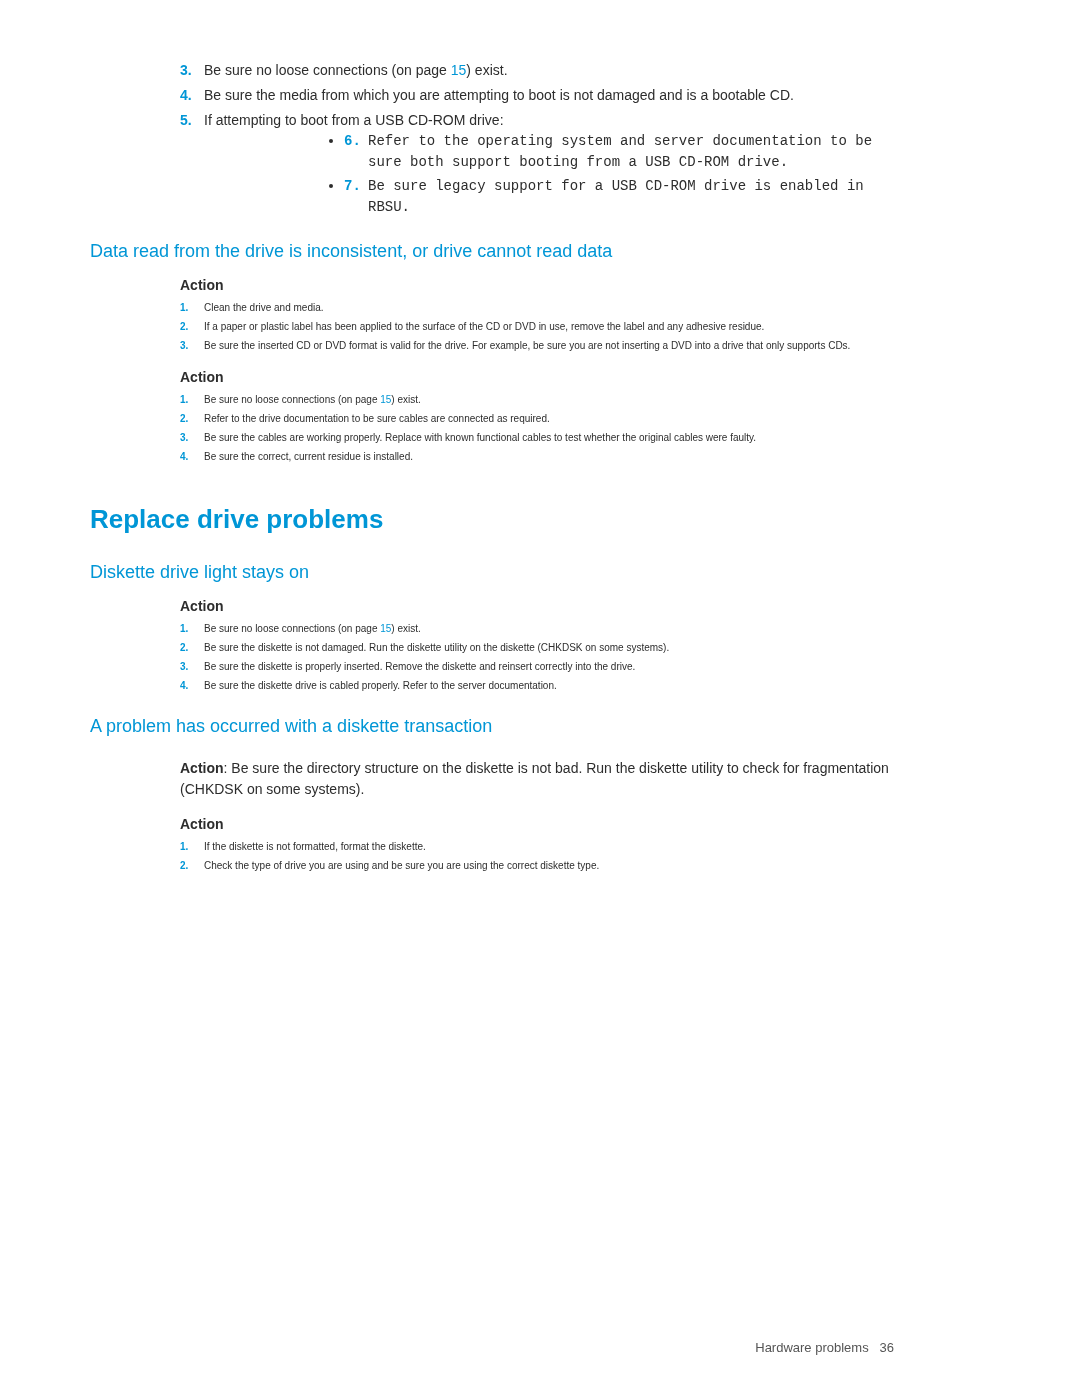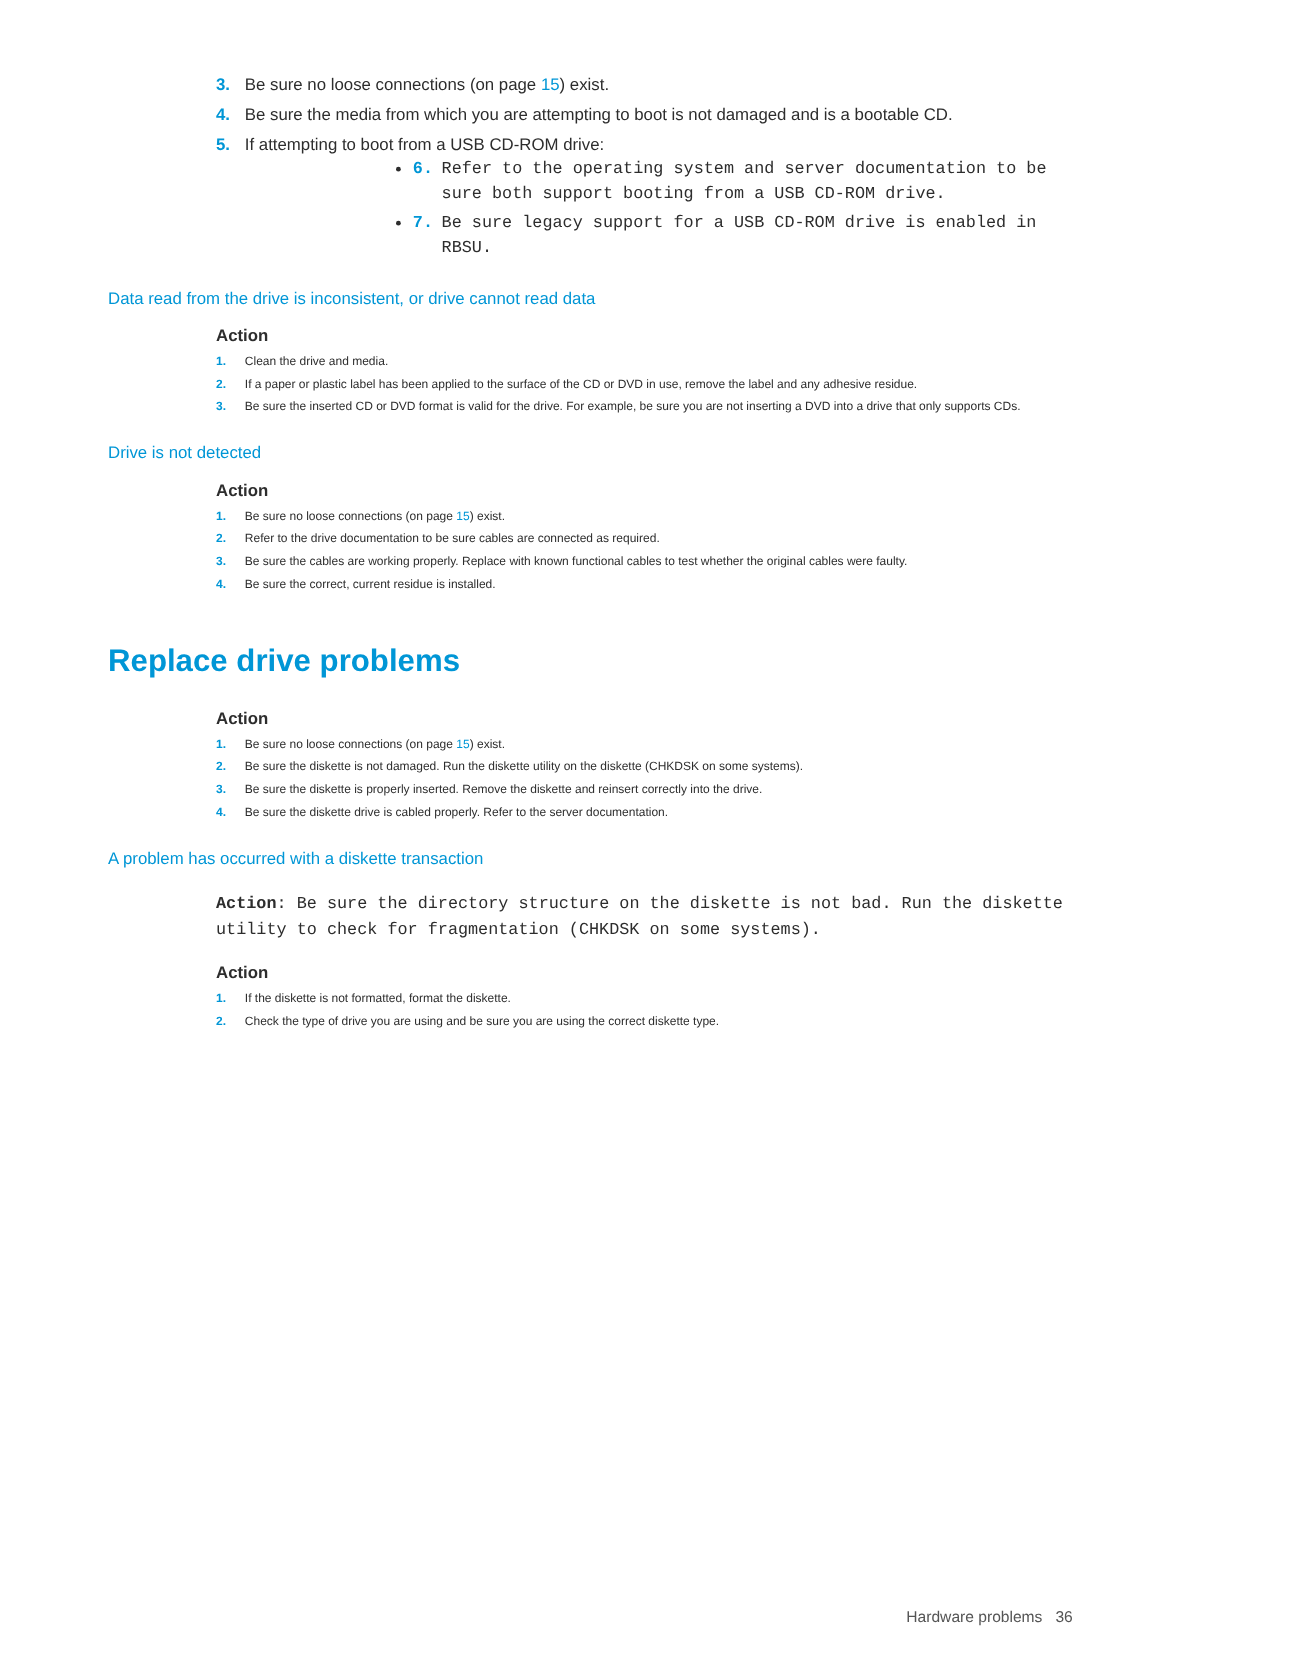--- a/index.html
+++ b/index.html
@@ -32,7 +32,7 @@
     }
 
     .section-heading-medium {
-      font-size: 14px;
+      font-size: 18px;
       font-weight: normal;
       color: #0096d6;
       margin-bottom: 8px;

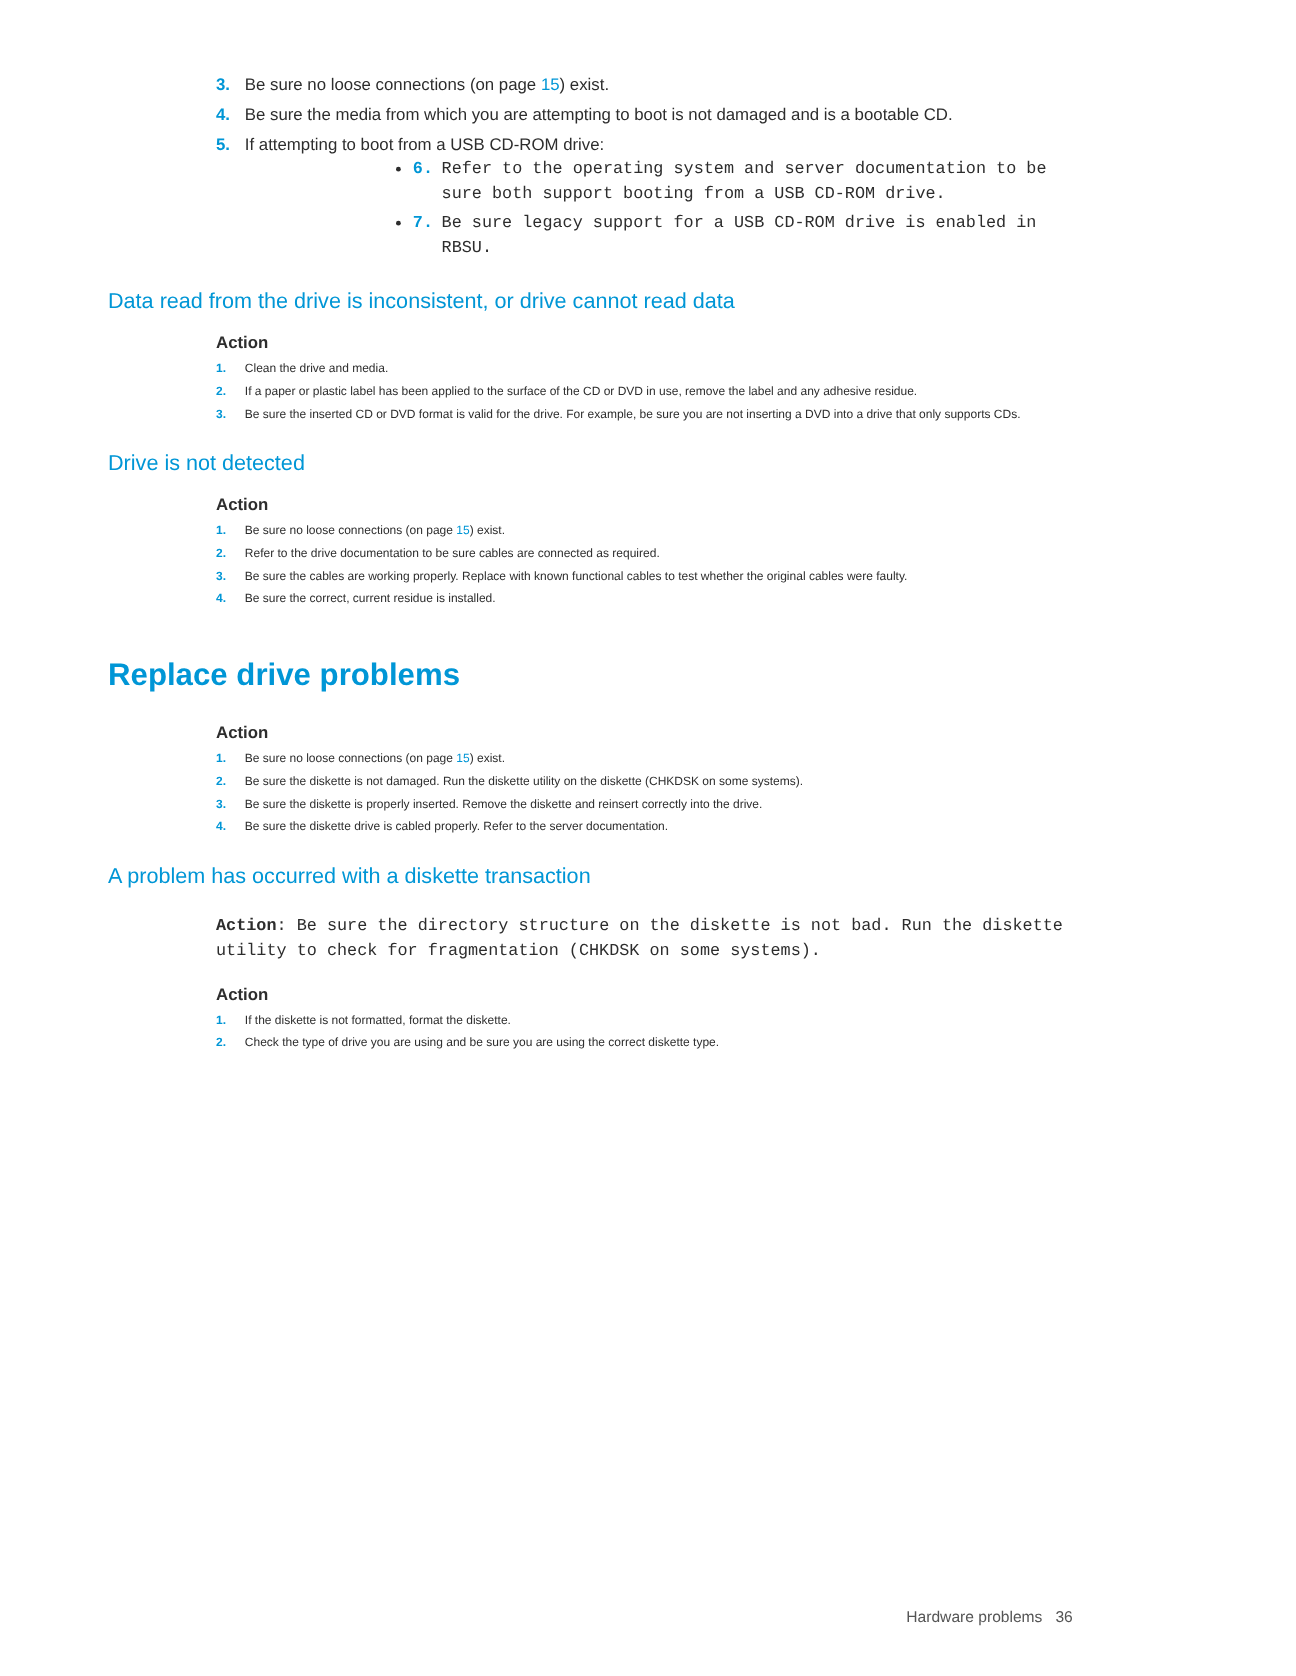--- a/index.html
+++ b/index.html
@@ -175,7 +175,6 @@
   </div>
 
   <div class="section-divider">
-    <div class="section-heading-medium">Drive is not detected</div>
     <div class="action-label" style="margin-left: 90px;">Action</div>
     <ol class="numbered-list">
       <li>Be sure no loose connections (on page <a href="#15">15</a>) exist.</li>

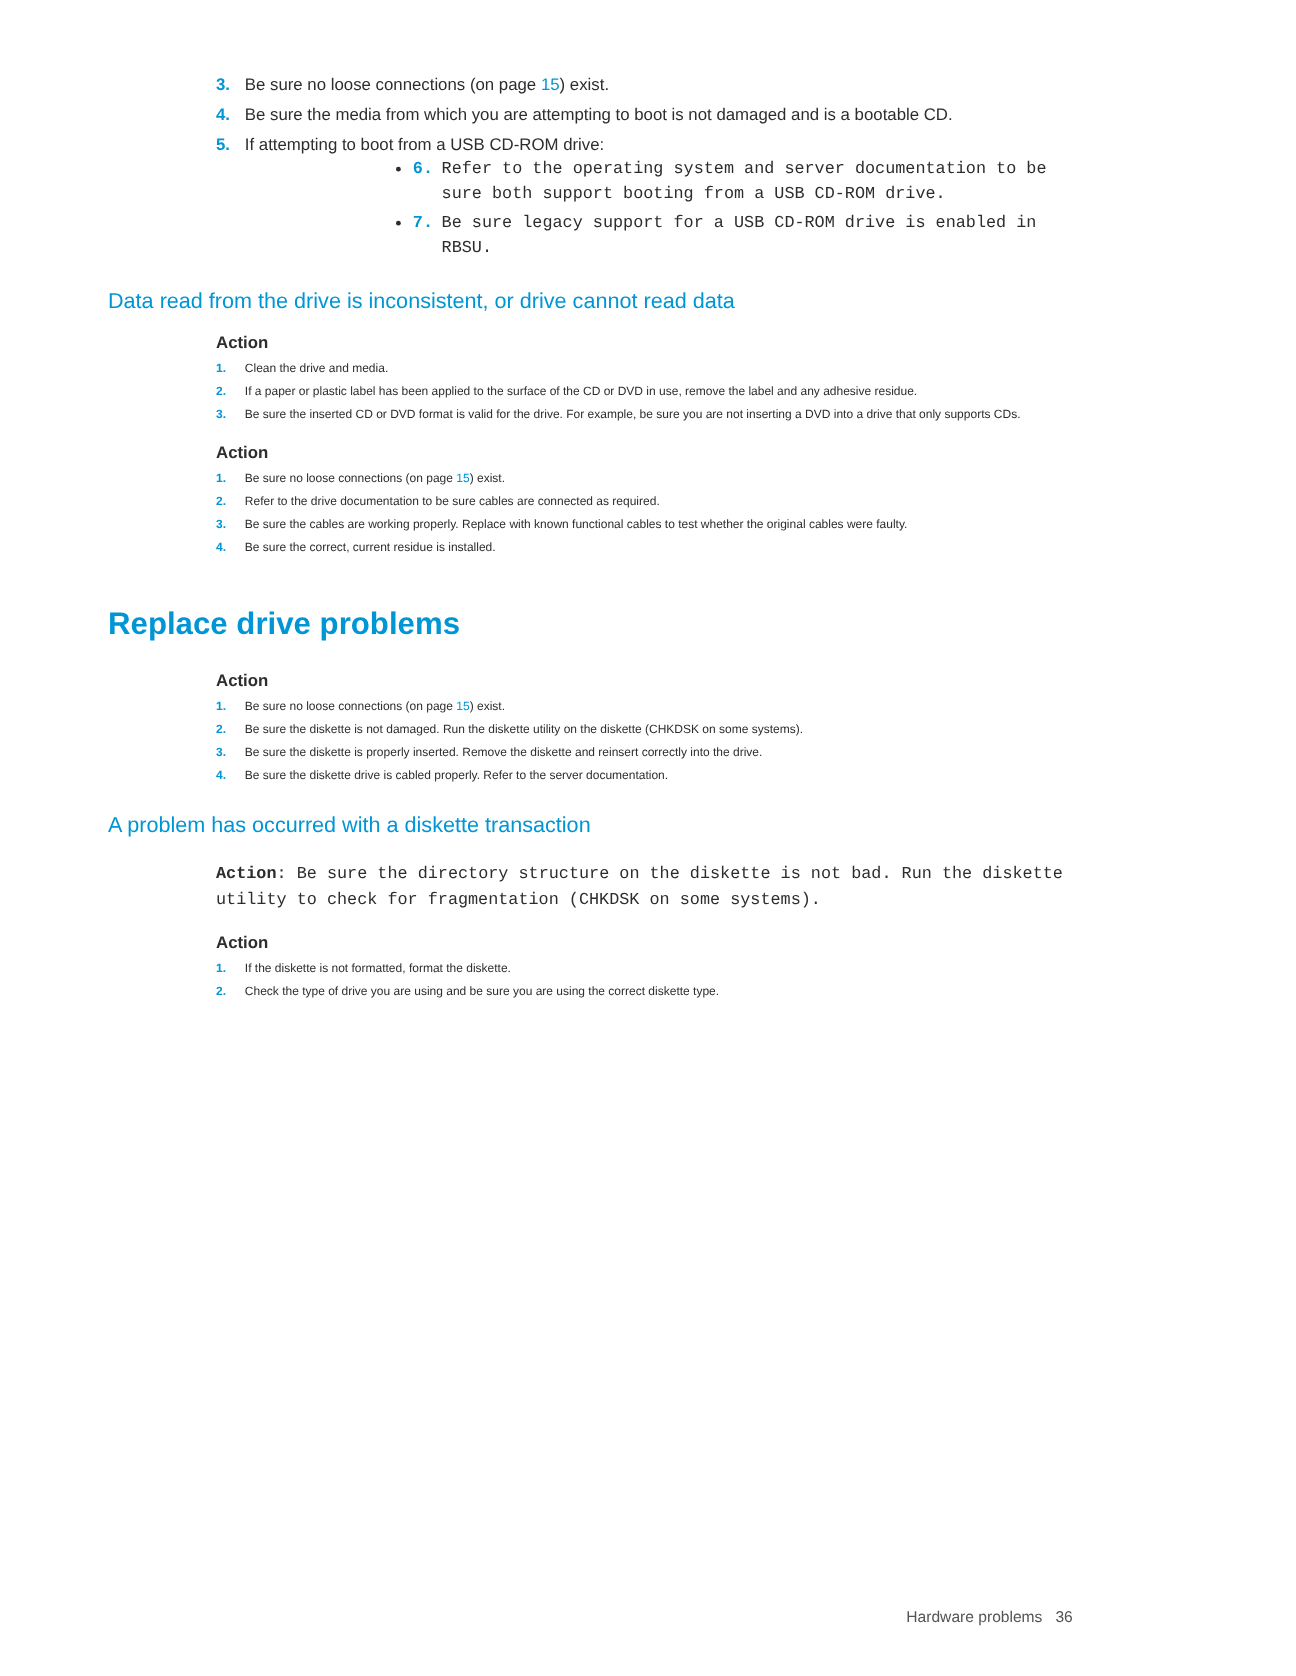--- a/index.html
+++ b/index.html
@@ -188,6 +188,7 @@
     <div class="section-heading-large">Replace drive problems</div>
 
     <div class="section-divider">
+      <div class="section-heading-medium">Diskette drive light stays on</div>
       <div class="action-label" style="margin-left: 90px;">Action</div>
       <ol class="numbered-list">
         <li>Be sure no loose connections (on page <a href="#15">15</a>) exist.</li>

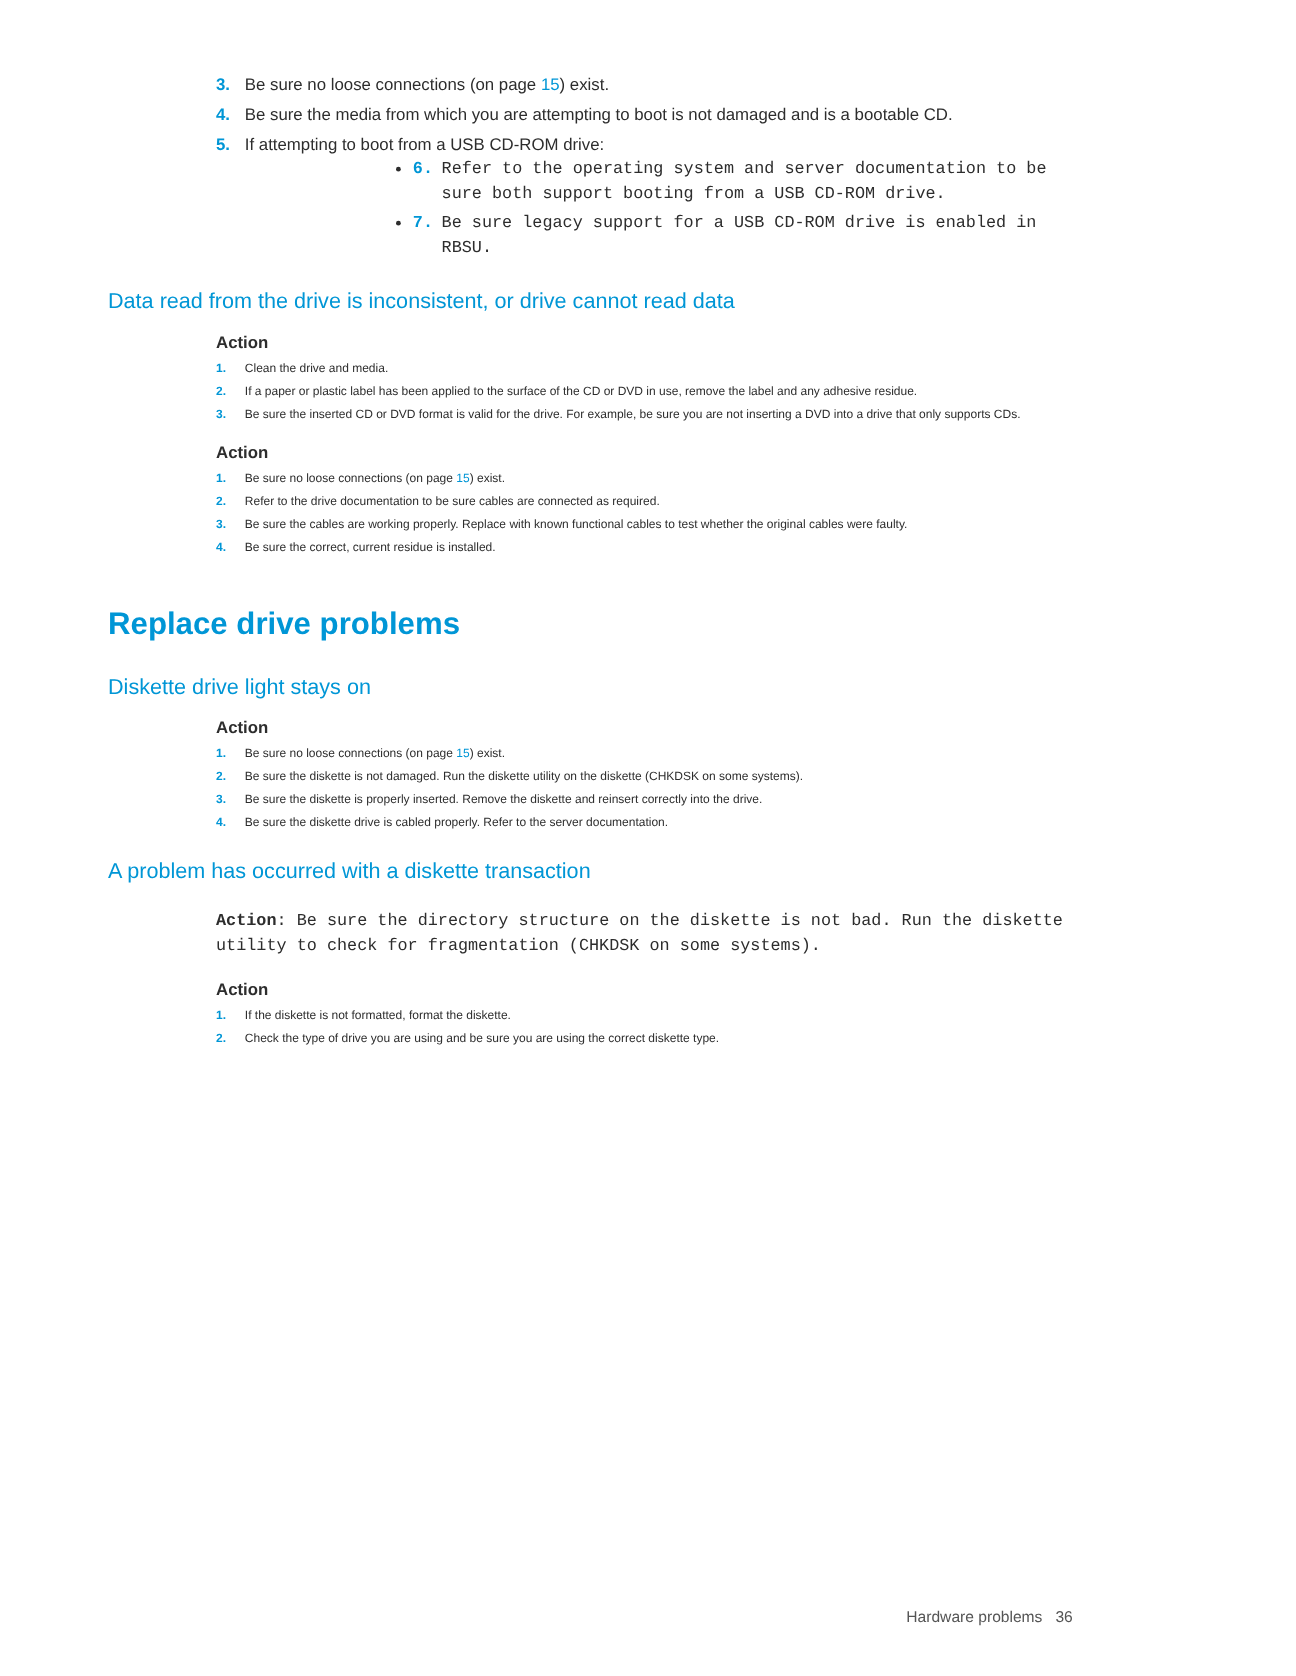--- a/index.html
+++ b/index.html
@@ -50,7 +50,6 @@
       font-size: 14px;
       margin-top: 18px;
       margin-left: 90px;
-      font-family: Liberation Mono, monospace;
     }
 
     .action-inline strong {

